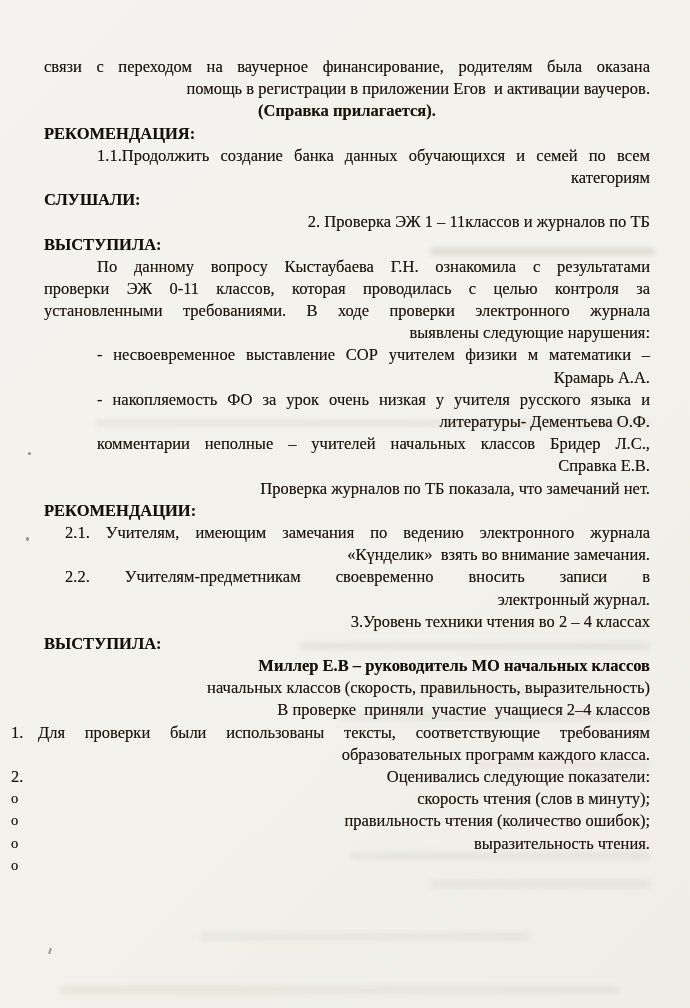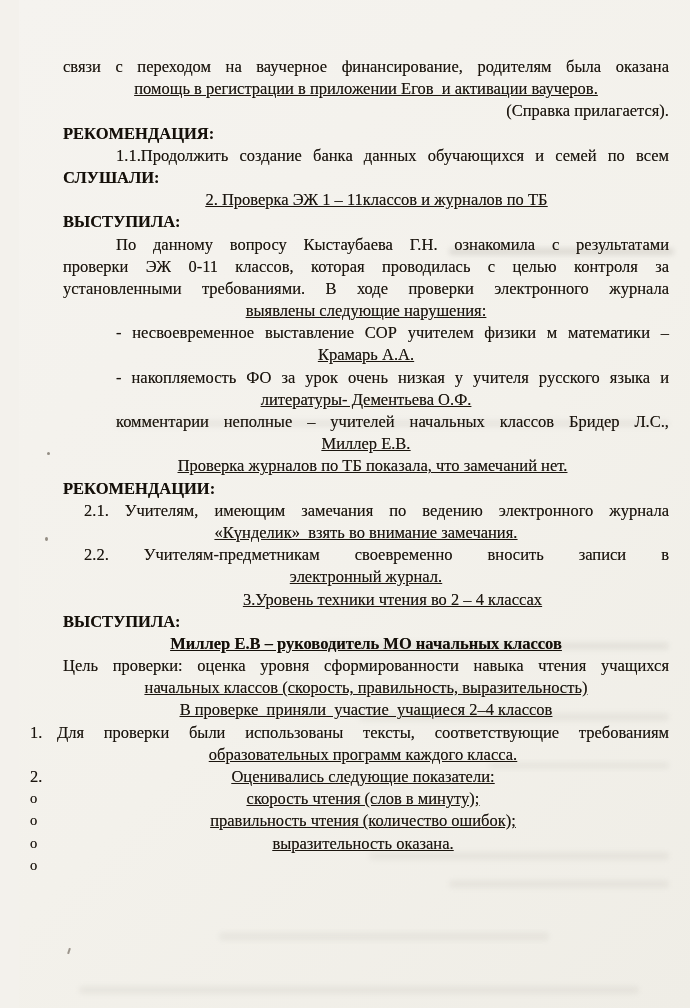--- a/index.html
+++ b/index.html
@@ -11,7 +11,6 @@
   .page{
     position:absolute;inset:0;
     background:linear-gradient(135deg,#f5f3ef 0%,#f3f1eb 55%,#efede6 100%);
-    margin-left:19px;
   }
   
   .art{position:absolute;background:rgba(151,147,136,0.22);filter:blur(2.6px);border-radius:4px;}

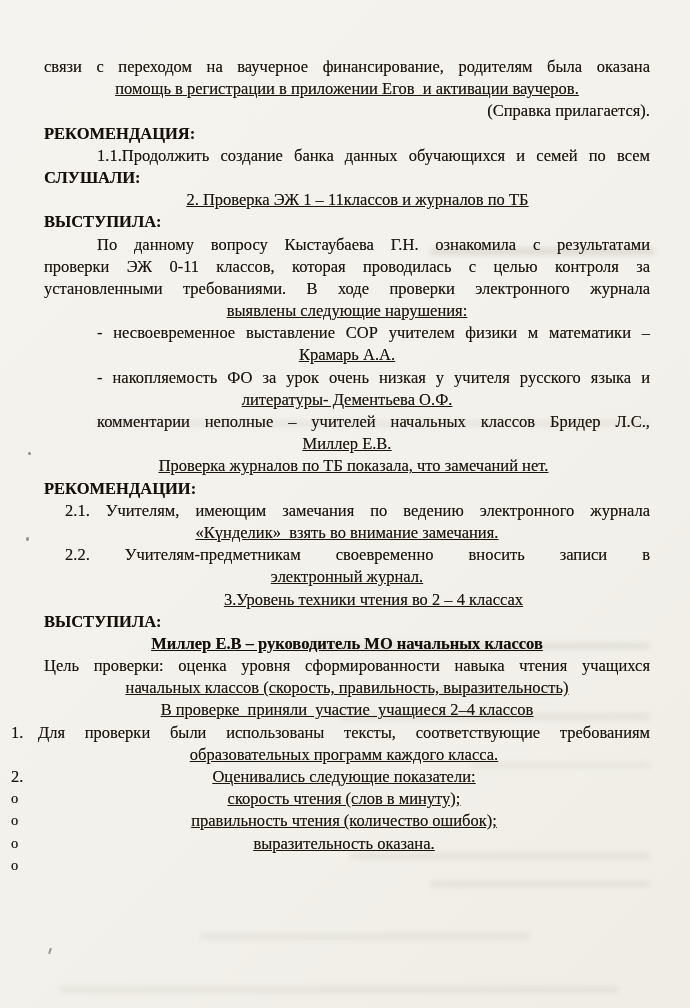--- a/index.html
+++ b/index.html
@@ -25,7 +25,7 @@
   .ln{display:flex;height:22.2px;line-height:21.6px;}
   .tx{flex:1 1 auto;min-width:0;}
   .fill .tx{text-align:justify;text-align-last:justify;}
-  .left .tx{text-align:center;text-decoration:underline;}
+  .left .tx{text-align:right;}
   .right .tx{text-align:right;}
   .pre .tx{white-space:pre-wrap;}
   .head .tx,.bold .tx{font-weight:bold;color:#15100a;}

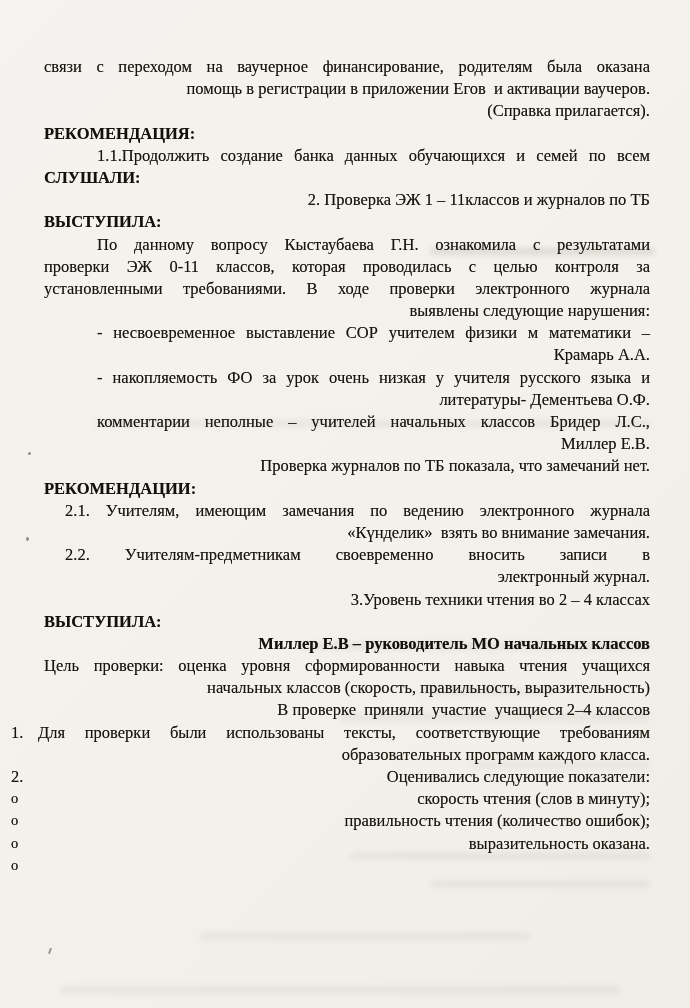--- a/index.html
+++ b/index.html
@@ -26,7 +26,7 @@
   .tx{flex:1 1 auto;min-width:0;}
   .fill .tx{text-align:justify;text-align-last:justify;}
   .left .tx{text-align:right;}
-  .right .tx{text-align:right;}
+  .right .tx{text-align:center;font-weight:bold;}
   .pre .tx{white-space:pre-wrap;}
   .head .tx,.bold .tx{font-weight:bold;color:#15100a;}
   .i53 .tx{padding-left:53px;}

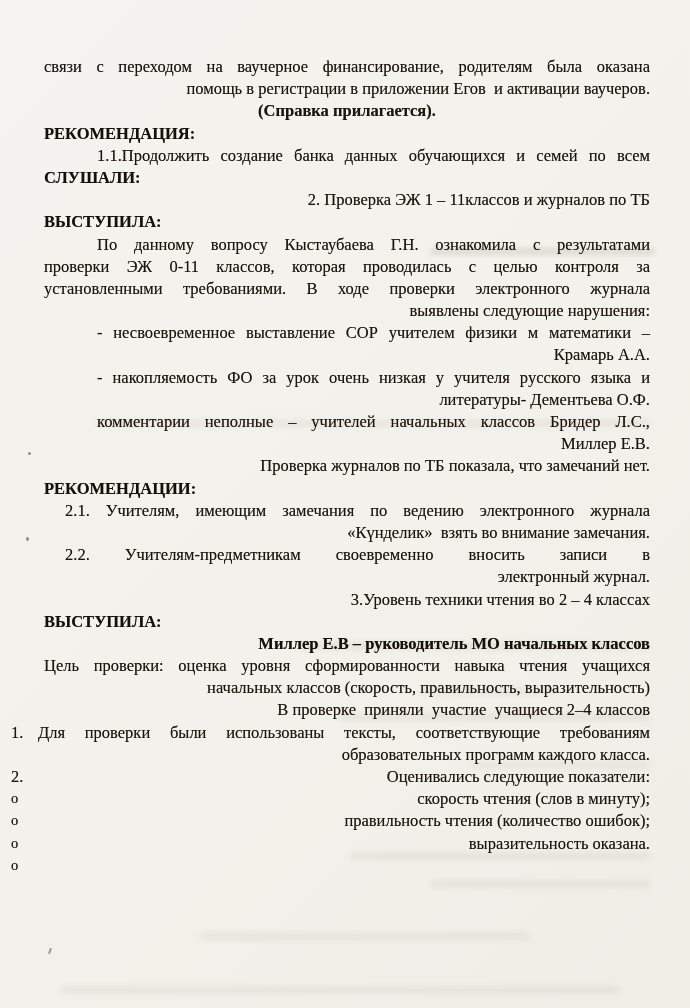--- a/index.html
+++ b/index.html
@@ -70,6 +70,9 @@
       </div>
     <div class="ln fill i53">
         <div class="tx">1.1.Продолжить создание банка данных обучающихся и семей по всем</div>
+      </div>
+    <div class="ln left">
+        <div class="tx">категориям</div>
       </div>
     <div class="ln head">
         <div class="tx">СЛУШАЛИ:</div>

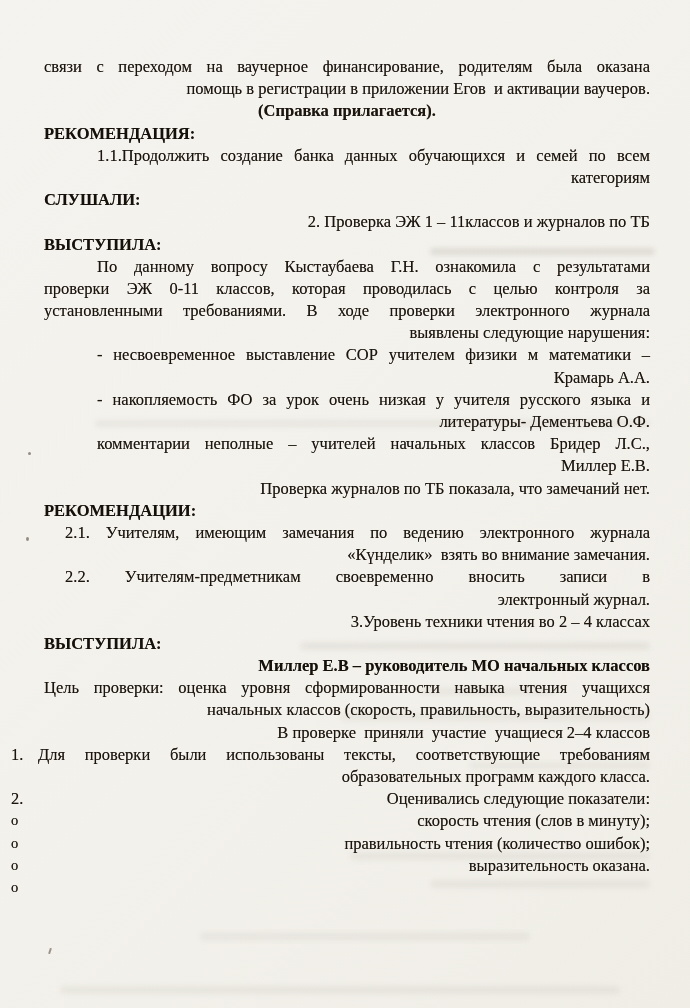--- a/index.html
+++ b/index.html
@@ -111,7 +111,7 @@
         <div class="tx">комментарии неполные – учителей начальных классов Бридер Л.С.,</div>
       </div>
     <div class="ln left">
-        <div class="tx">Миллер Е.В.</div>
+        <div class="tx">Справка Е.В.</div>
       </div>
     <div class="ln left i14">
         <div class="tx">Проверка журналов по ТБ показала, что замечаний нет.</div>

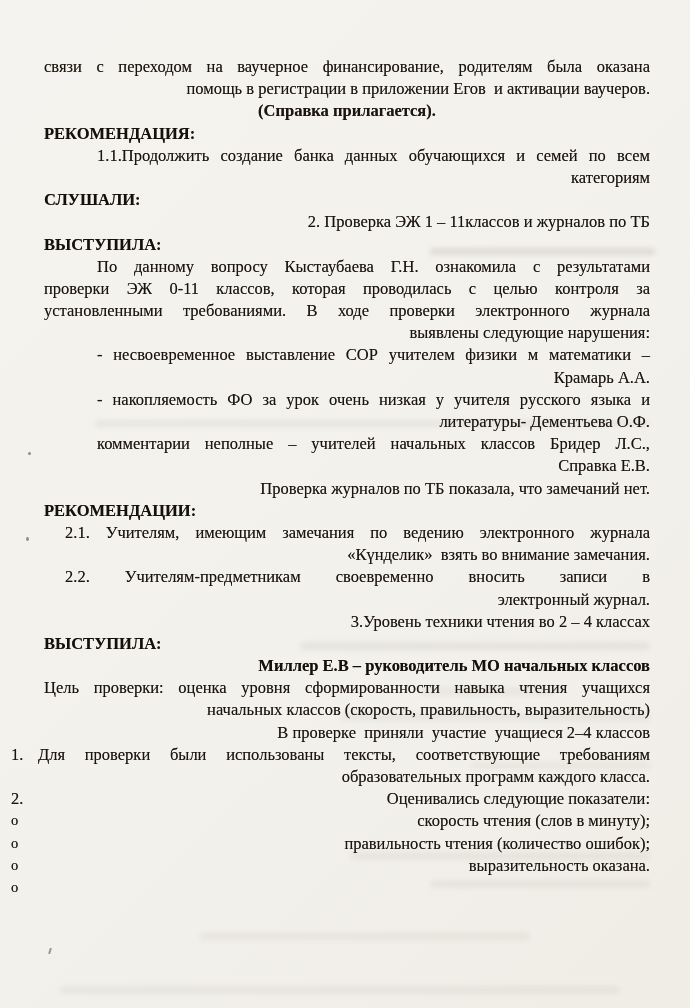--- a/index.html
+++ b/index.html
@@ -140,9 +140,6 @@
     <div class="ln bold left">
         <div class="tx">Миллер Е.В – руководитель МО начальных классов</div>
       </div>
-    <div class="ln fill">
-        <div class="tx">Цель проверки: оценка уровня сформированности навыка чтения учащихся</div>
-      </div>
     <div class="ln left">
         <div class="tx">начальных классов (скорость, правильность, выразительность)</div>
       </div>

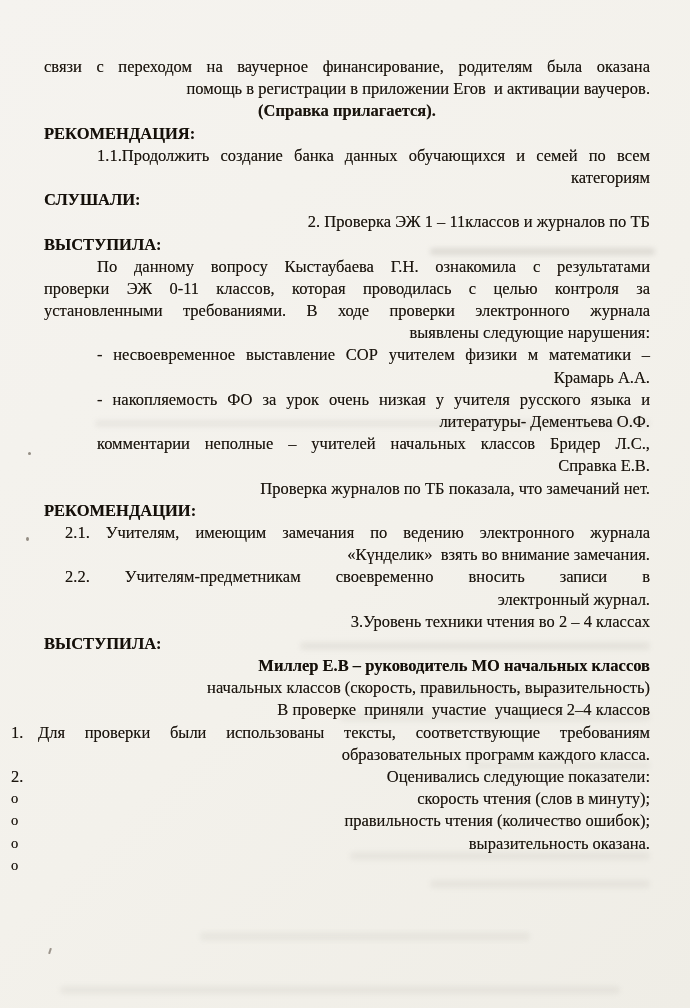--- a/index.html
+++ b/index.html
@@ -169,7 +169,7 @@
       </div>
     <div class="ln left hang">
         <span class="mk blt">o</span>
-        <div class="tx">выразительность оказана.</div>
+        <div class="tx">выразительность чтения.</div>
       </div>
     <div class="ln left hang">
         <span class="mk blt">o</span>

